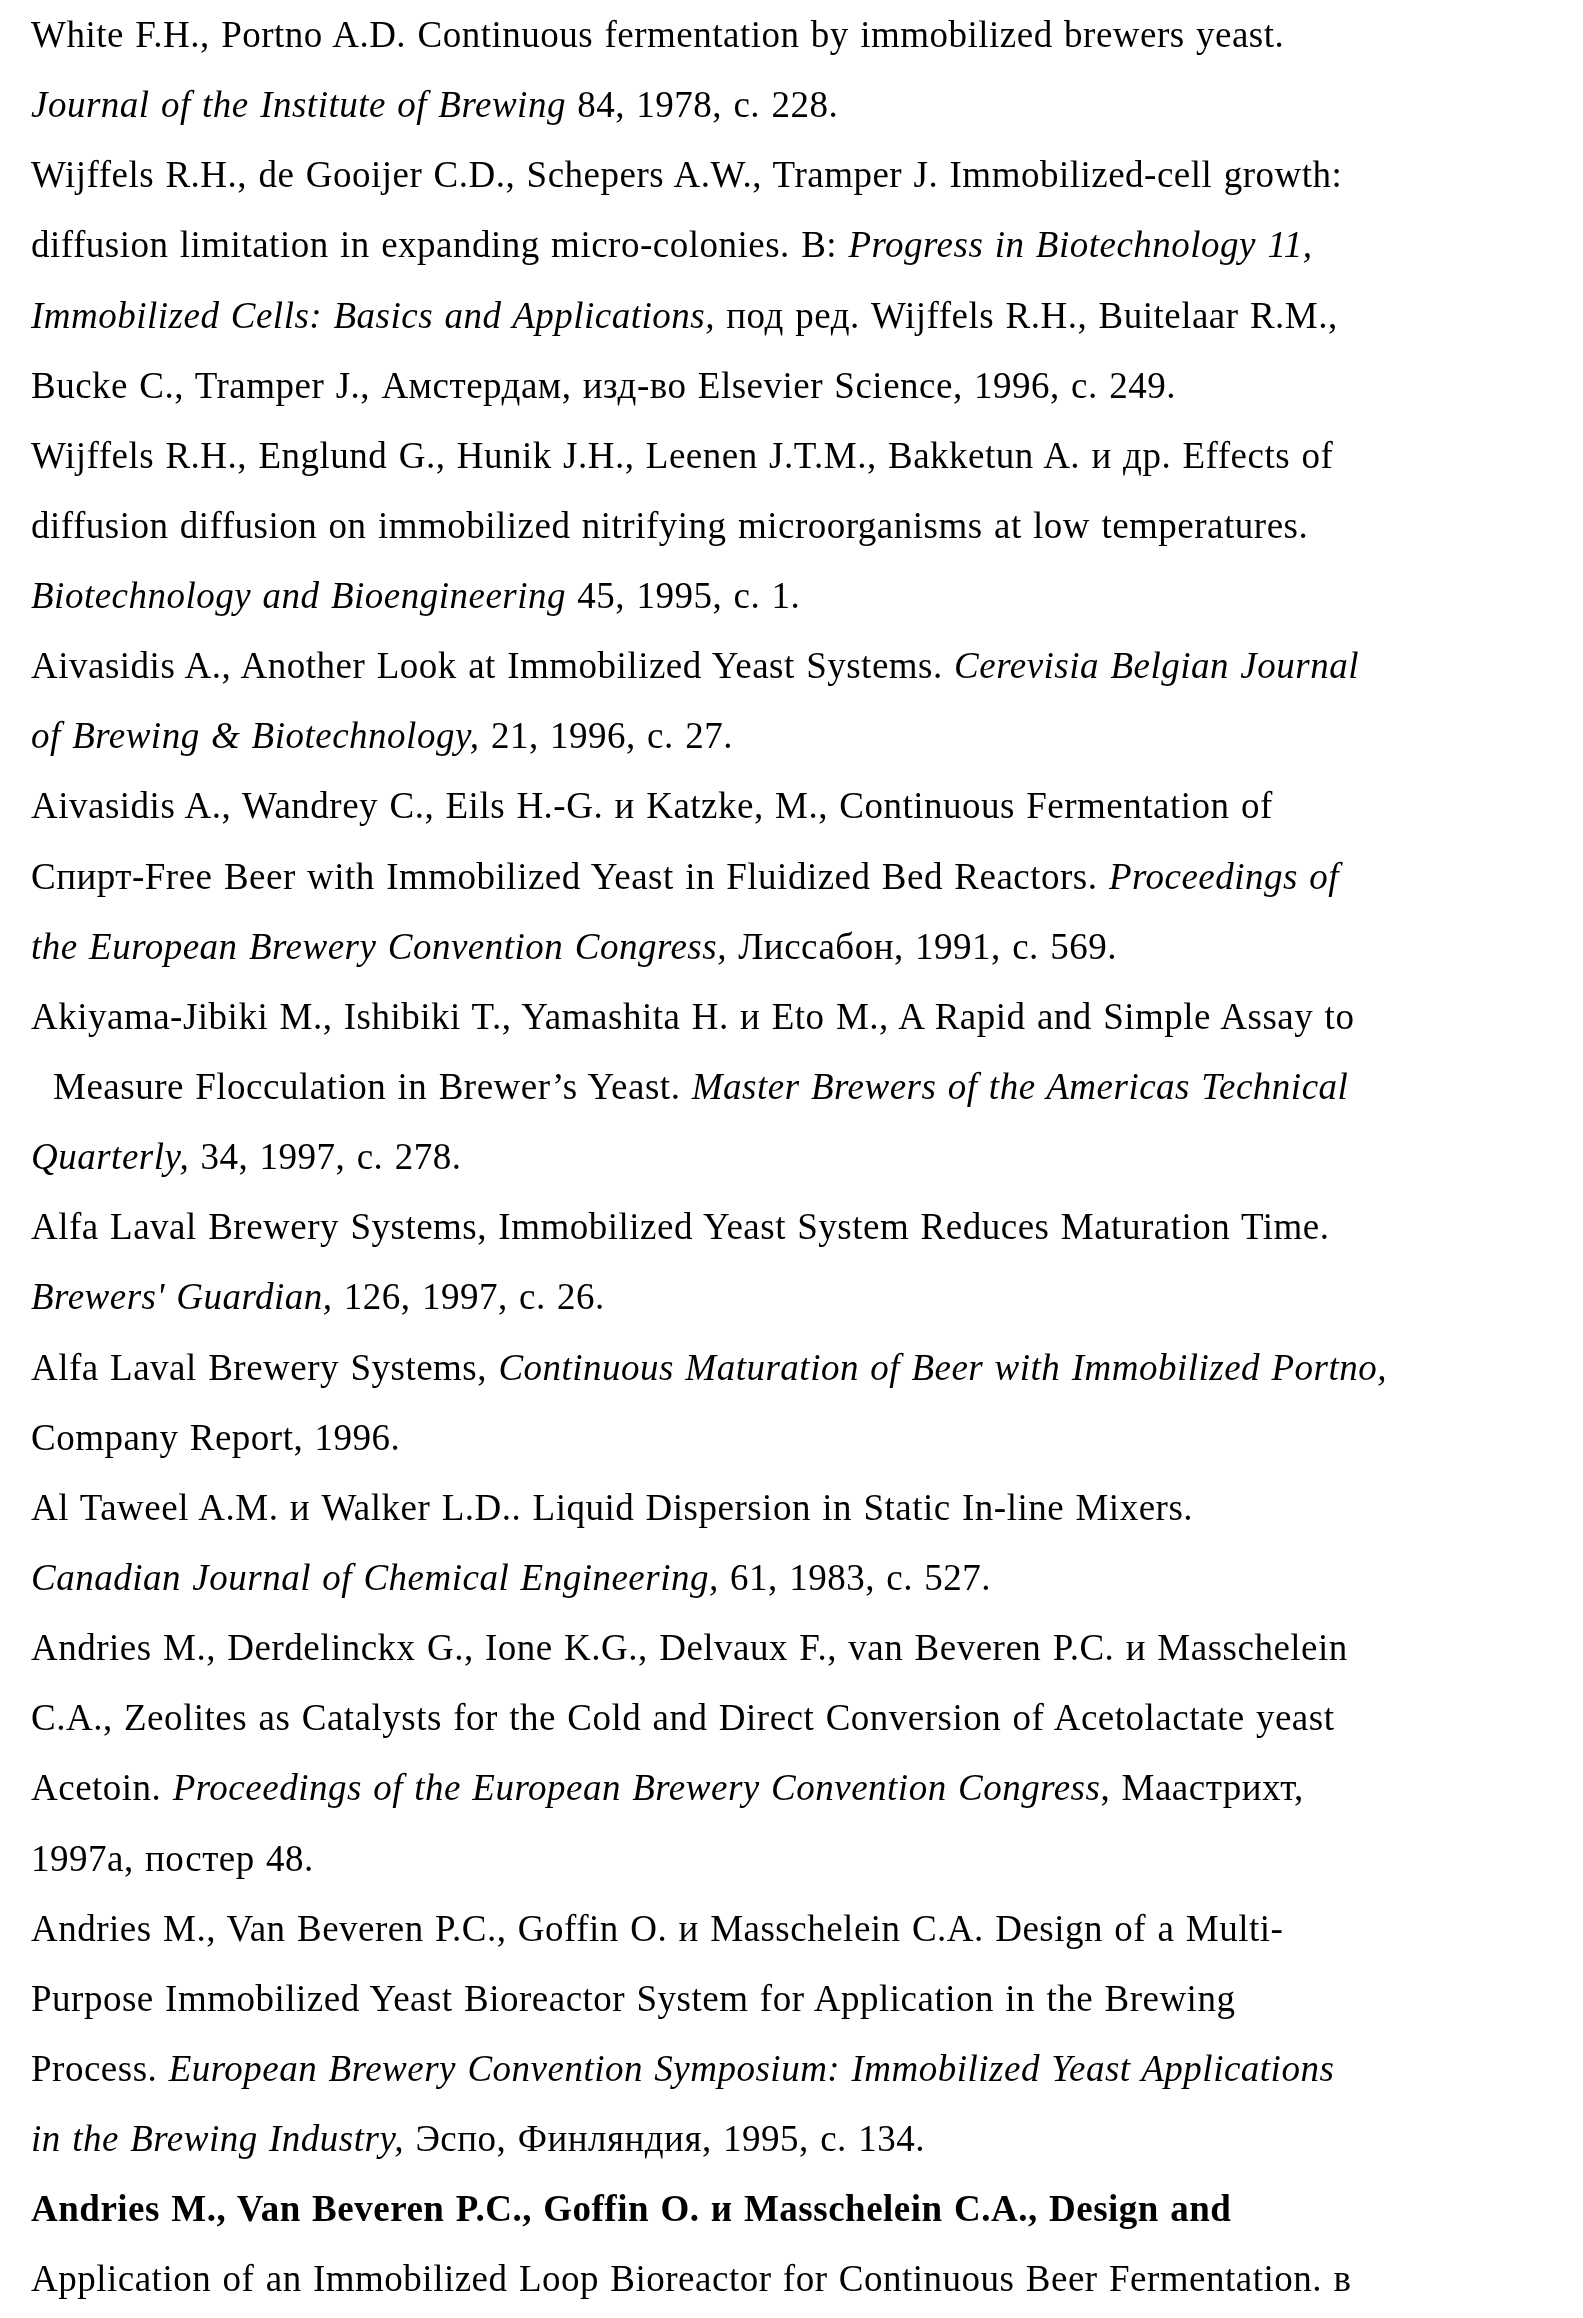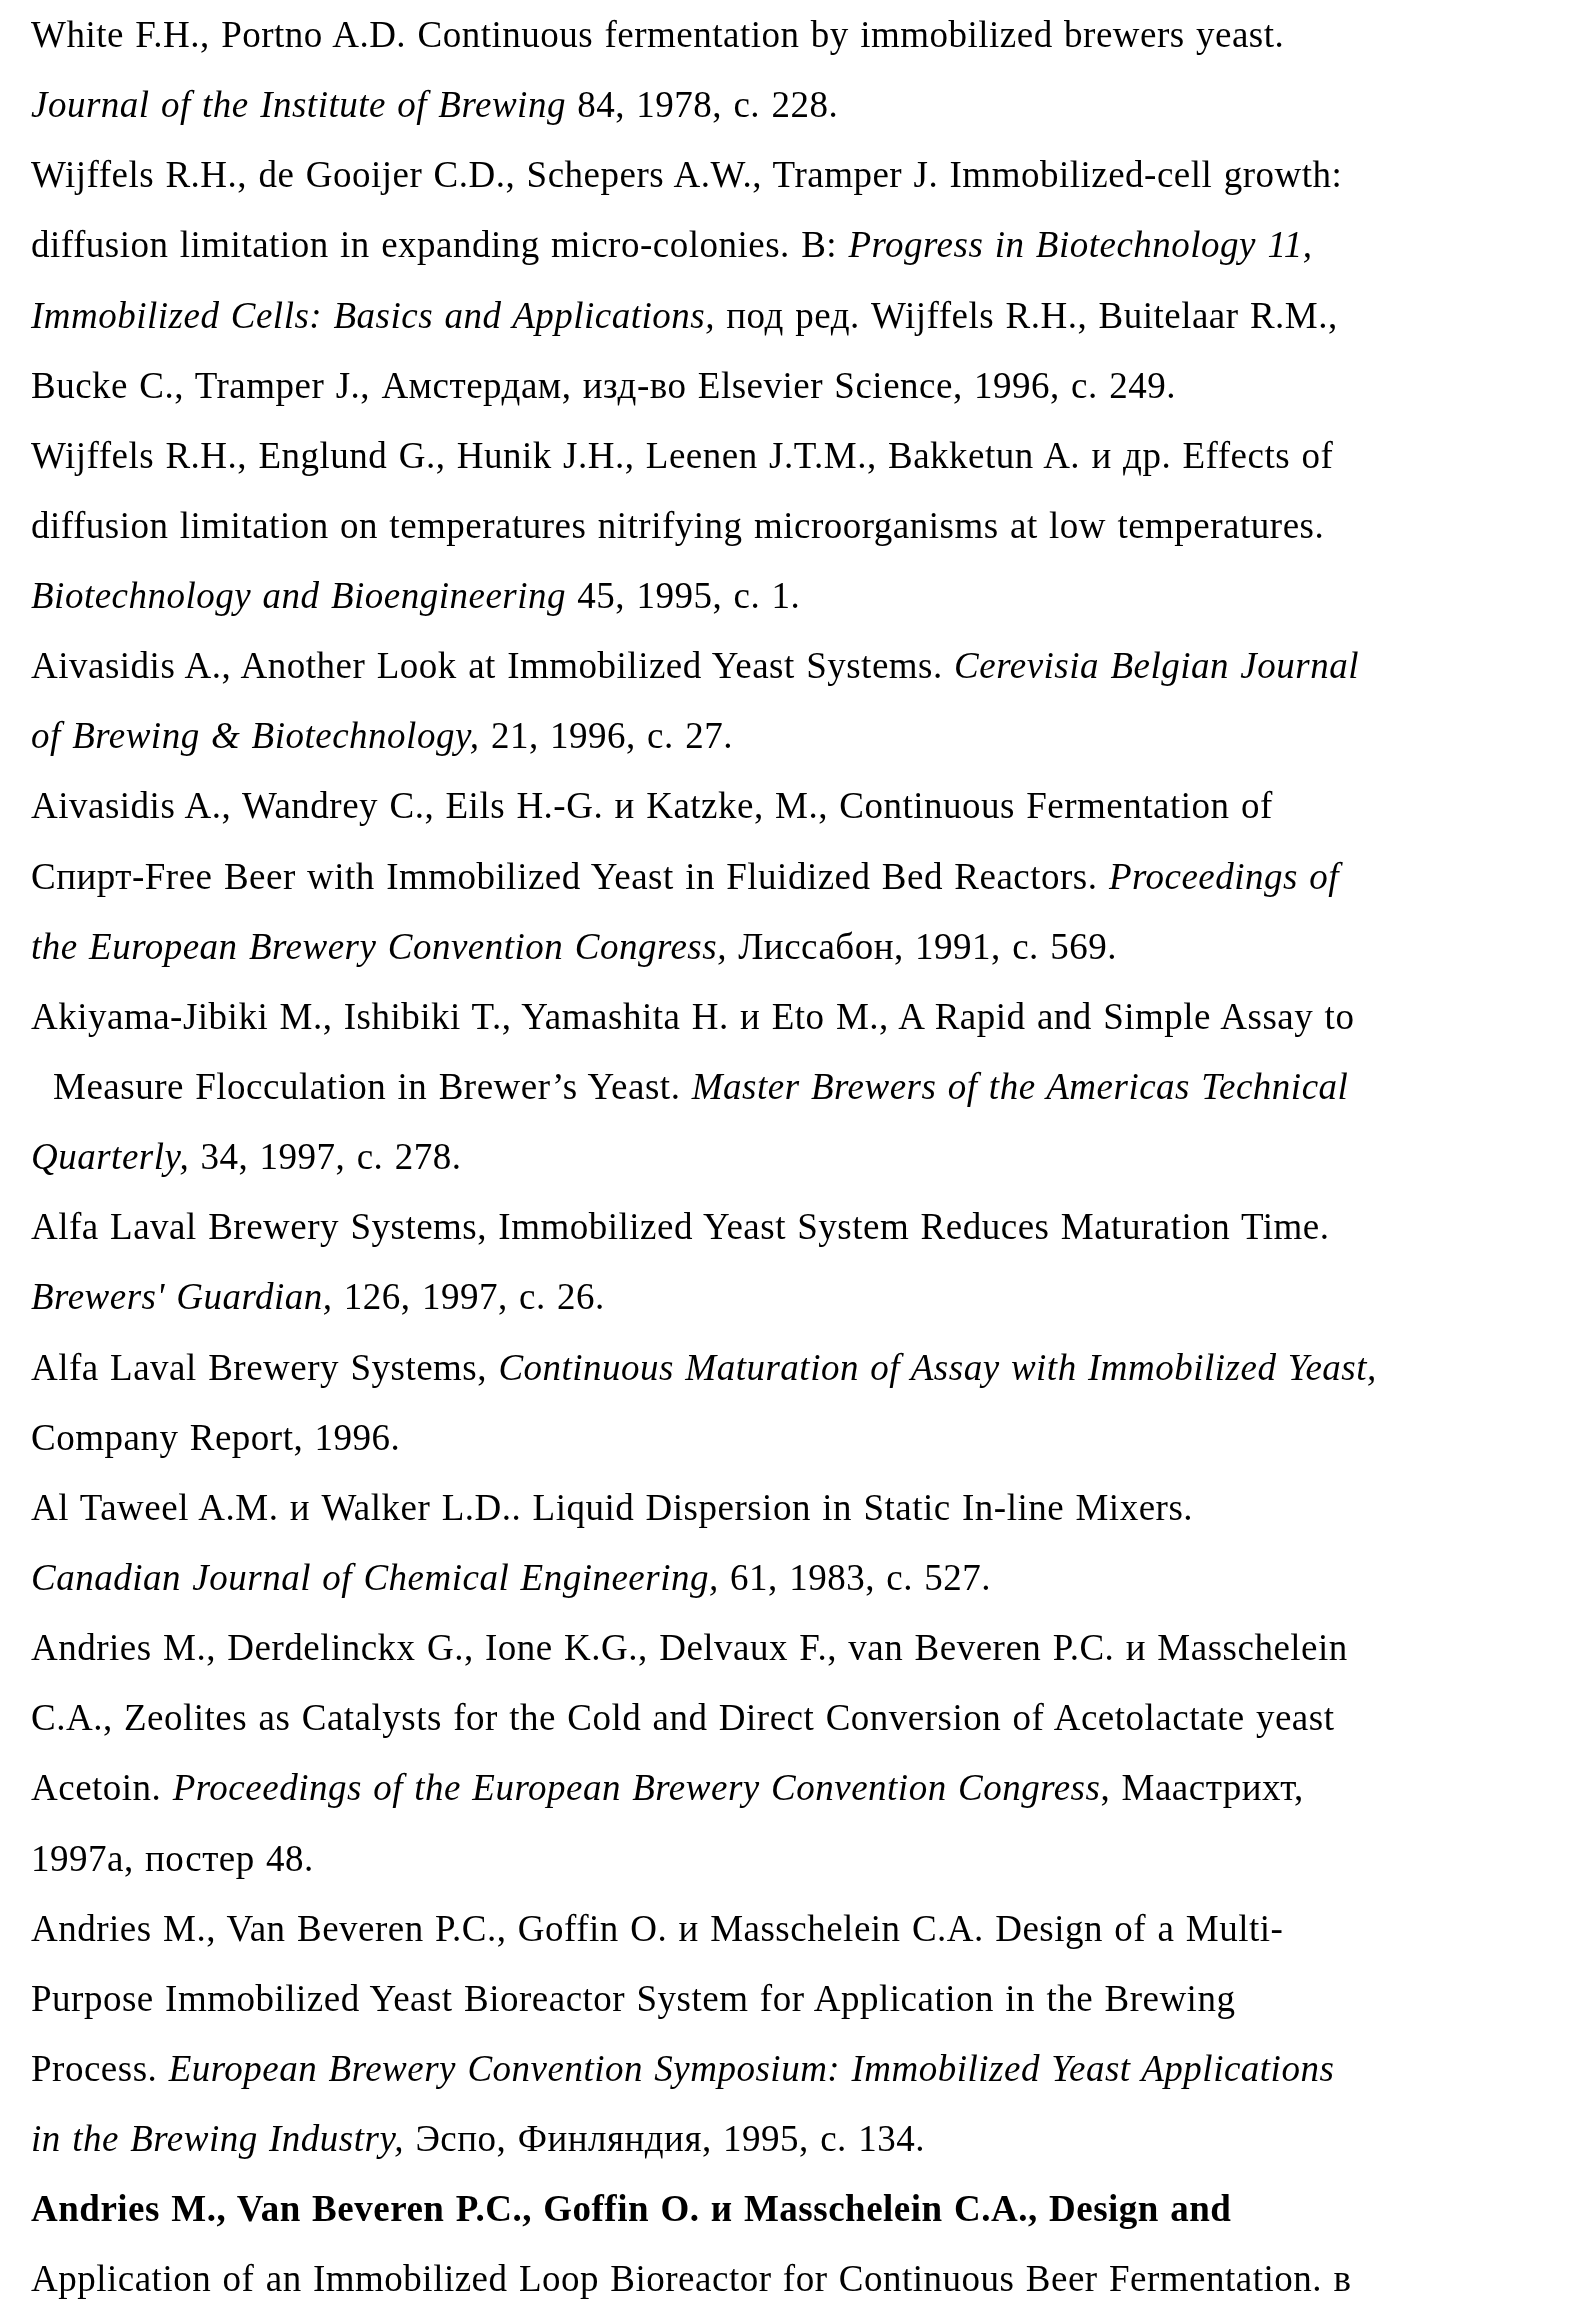--- a/index.html
+++ b/index.html
@@ -27,7 +27,7 @@
     <div class="line" style="top: 281px;"><span class="seg-i">Immobilized Cells: Basics and Applications,</span><span> под ред. Wijffels R.H., Buitelaar R.M.,</span></div>
     <div class="line" style="top: 351px;"><span>Bucke C., Tramper J., Амстердам, изд-во Elsevier Science, 1996, c. 249.</span></div>
     <div class="line" style="top: 421px;"><span>Wijffels R.H., Englund G., Hunik J.H., Leenen J.T.M., Bakketun A. и др. Effects of</span></div>
-    <div class="line" style="top: 491px;"><span>diffusion limitation on temperatures nitrifying microorganisms at low temperatures.</span></div>
+    <div class="line" style="top: 491px;"><span>diffusion diffusion on immobilized nitrifying microorganisms at low temperatures.</span></div>
     <div class="line" style="top: 561px;"><span class="seg-i">Biotechnology and Bioengineering</span><span> 45, 1995, c. 1.</span></div>
     <div class="line" style="top: 631px;"><span>Aivasidis A., Another Look at Immobilized Yeast Systems. </span><span class="seg-i">Cerevisia Belgian Journal</span></div>
     <div class="line" style="top: 701px;"><span class="seg-i">of Brewing &amp; Biotechnology,</span><span> </span><span class="seg-b">21</span><span>, 1996, c. 27.</span></div>

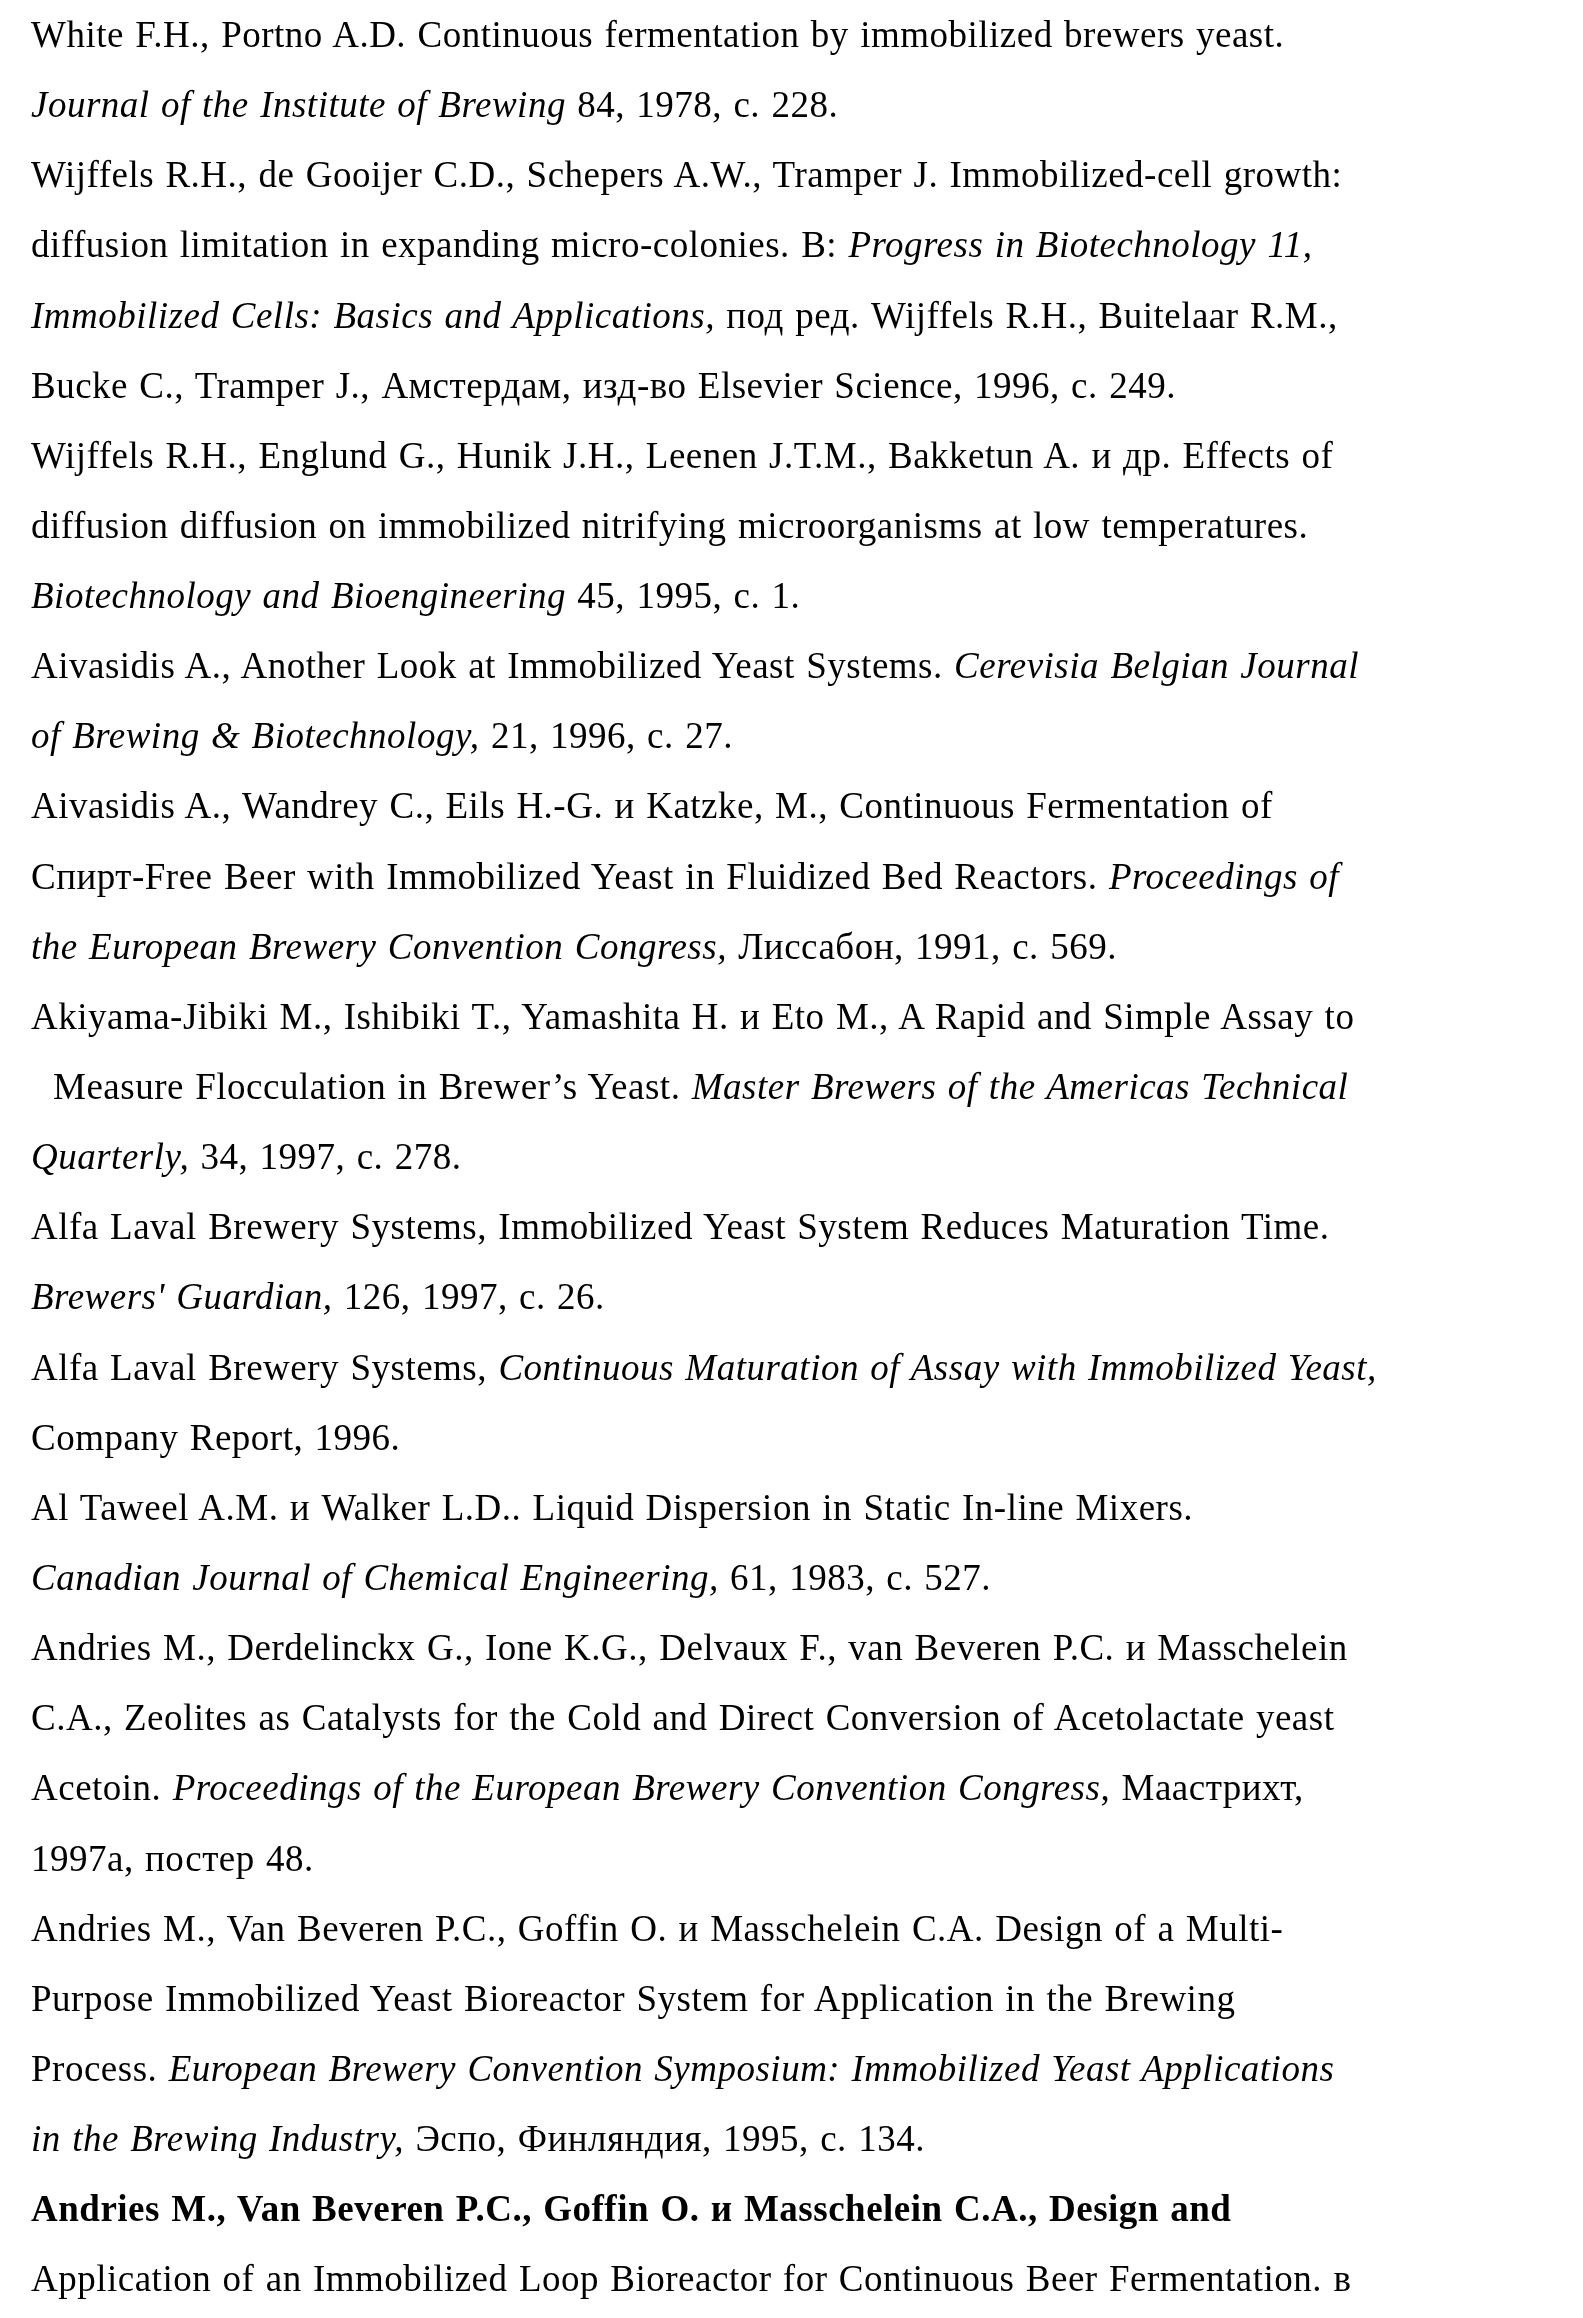--- a/index.html
+++ b/index.html
@@ -39,7 +39,7 @@
     <div class="line" style="top: 1122px;"><span class="seg-i">Quarterly,</span><span> </span><span class="seg-b">34</span><span>, 1997, c. 278.</span></div>
     <div class="line" style="top: 1192px;"><span>Alfa Laval Brewery Systems, Immobilized Yeast System Reduces Maturation Time.</span></div>
     <div class="line" style="top: 1262px;"><span class="seg-i">Brewers' Guardian,</span><span> </span><span class="seg-b">126</span><span>, 1997, c. 26.</span></div>
-    <div class="line" style="top: 1333px;"><span>Alfa Laval Brewery Systems, </span><span class="seg-i">Continuous Maturation of Assay with Immobilized Yeast,</span></div>
+    <div class="line" style="top: 1333px;"><span>Alfa Laval Brewery Systems, </span><span class="seg-i">Continuous Maturation of Beer with Immobilized Portno,</span></div>
     <div class="line" style="top: 1403px;"><span>Company Report, 1996.</span></div>
     <div class="line" style="top: 1473px;"><span>Al Taweel A.M. и Walker L.D.. Liquid Dispersion in Static In-line Mixers.</span></div>
     <div class="line" style="top: 1543px;"><span class="seg-i">Canadian Journal of Chemical Engineering,</span><span> </span><span class="seg-b">61</span><span>, 1983, c. 527.</span></div>

